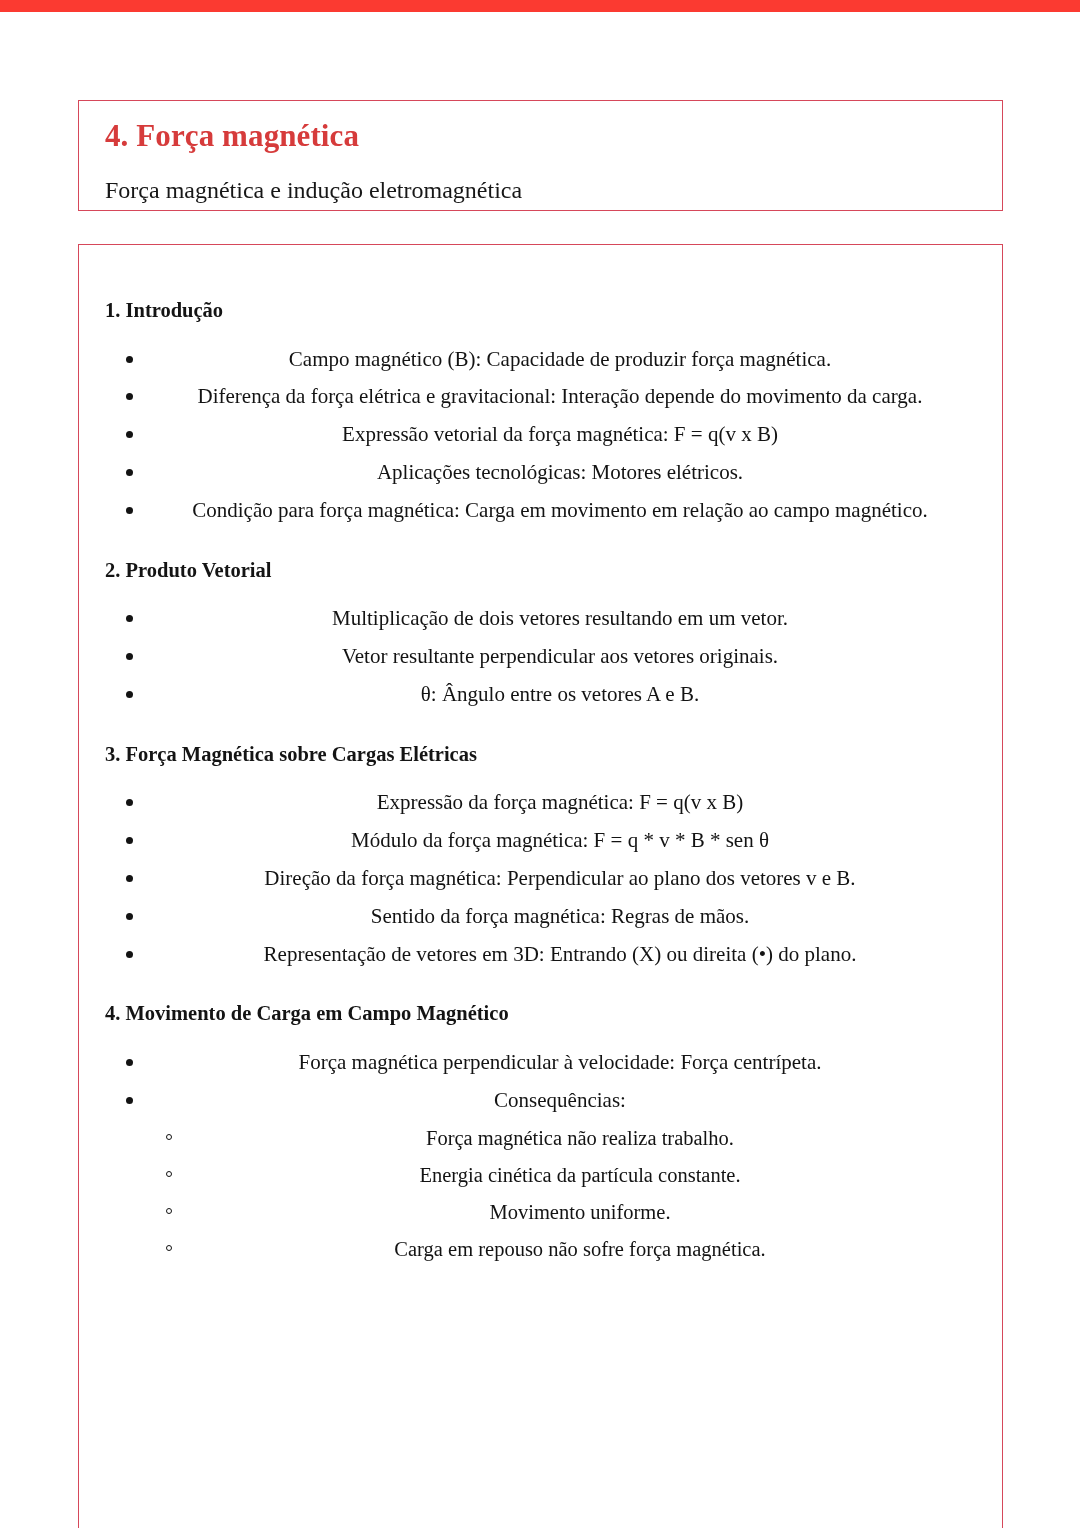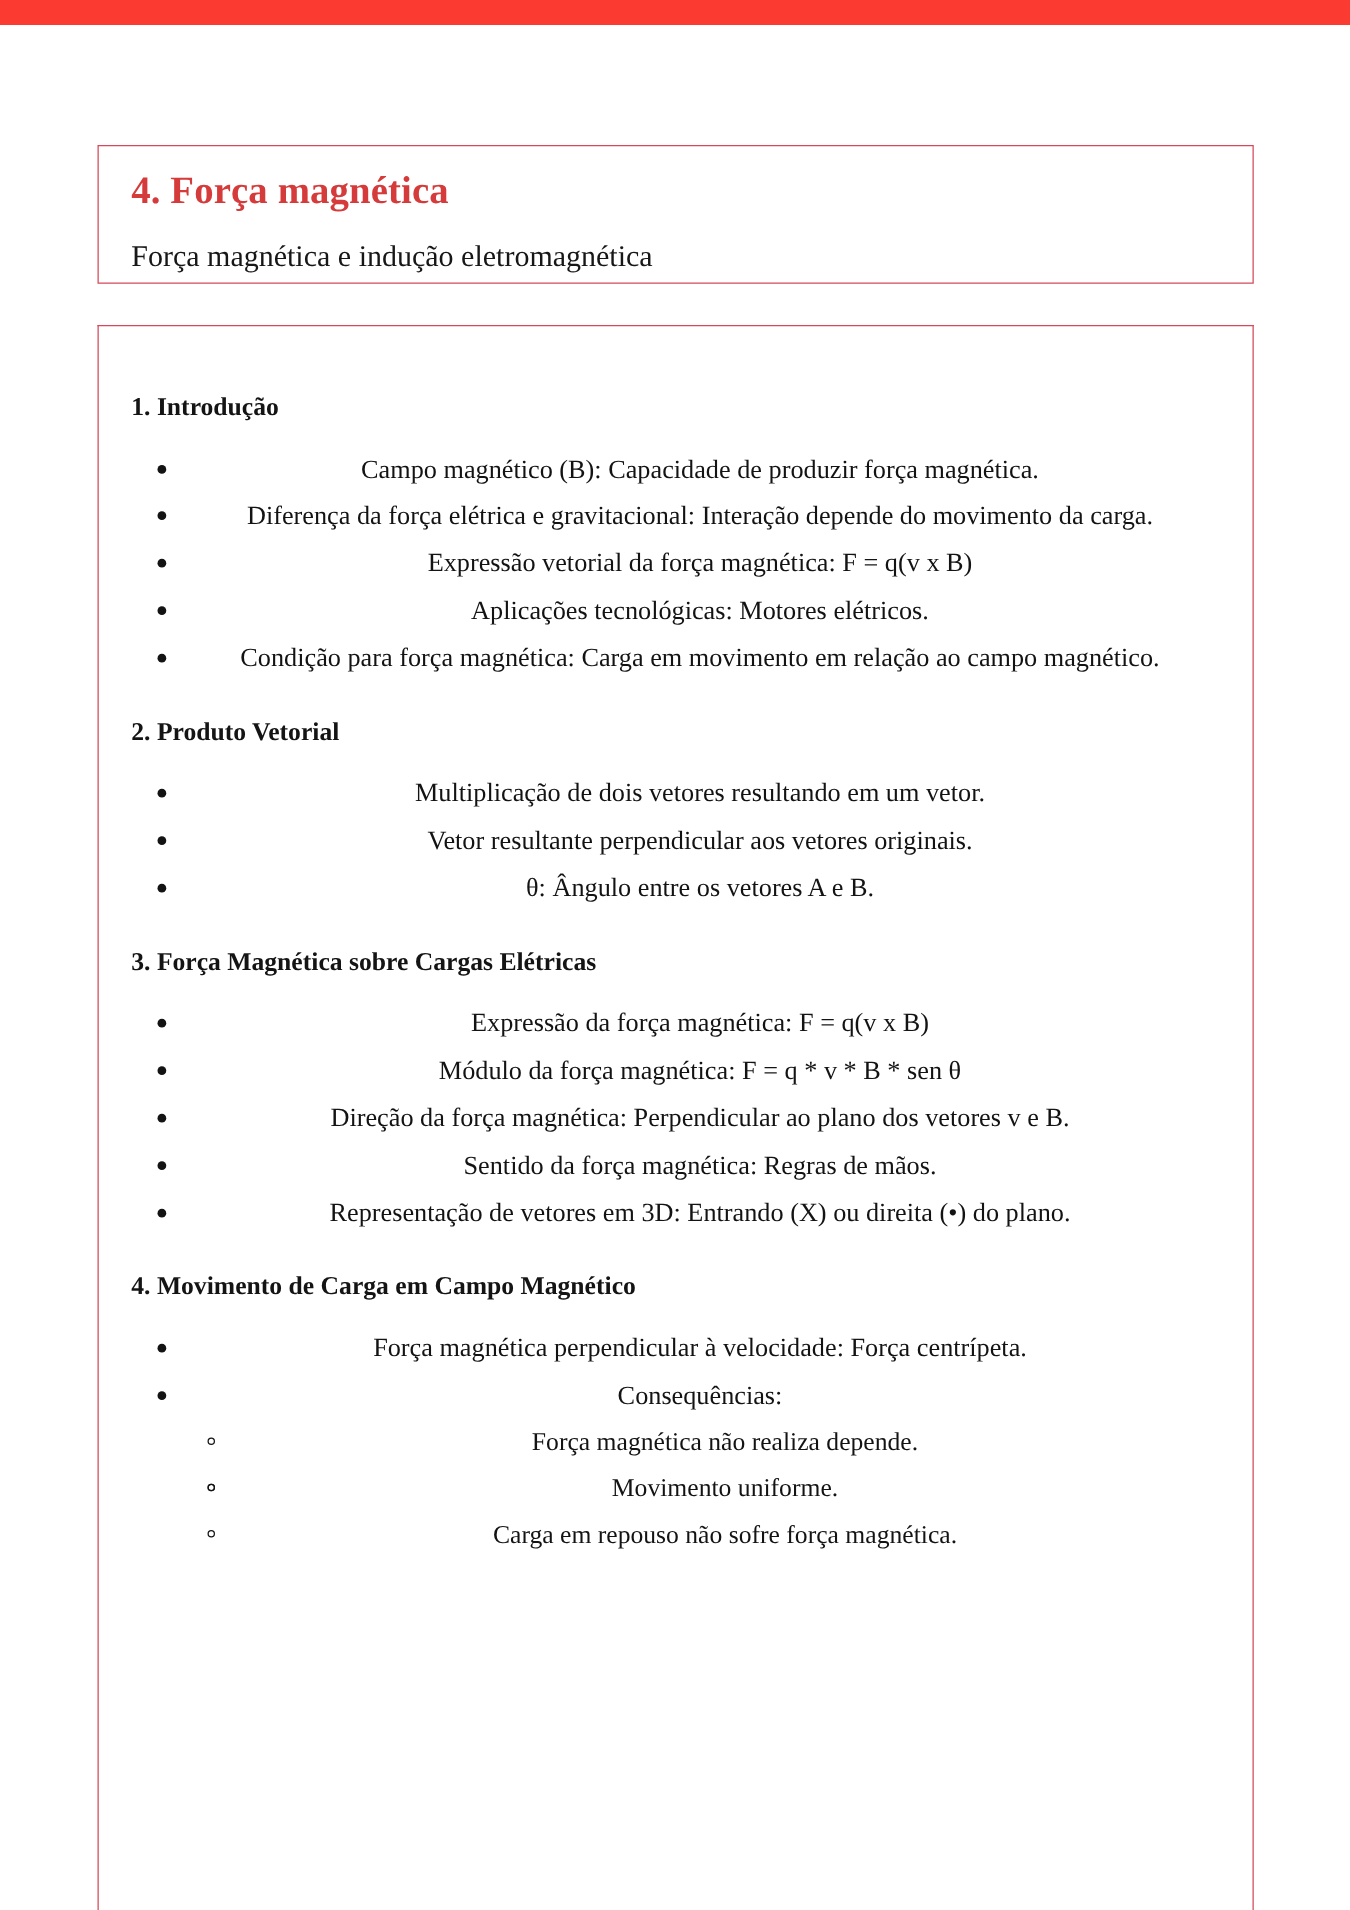--- a/index.html
+++ b/index.html
@@ -30,7 +30,7 @@
   
   .page {
     position: absolute;
-    top: 28px;
+    top: 12px;
     left: 0;
     width: 1080px;
     height: 1164px;

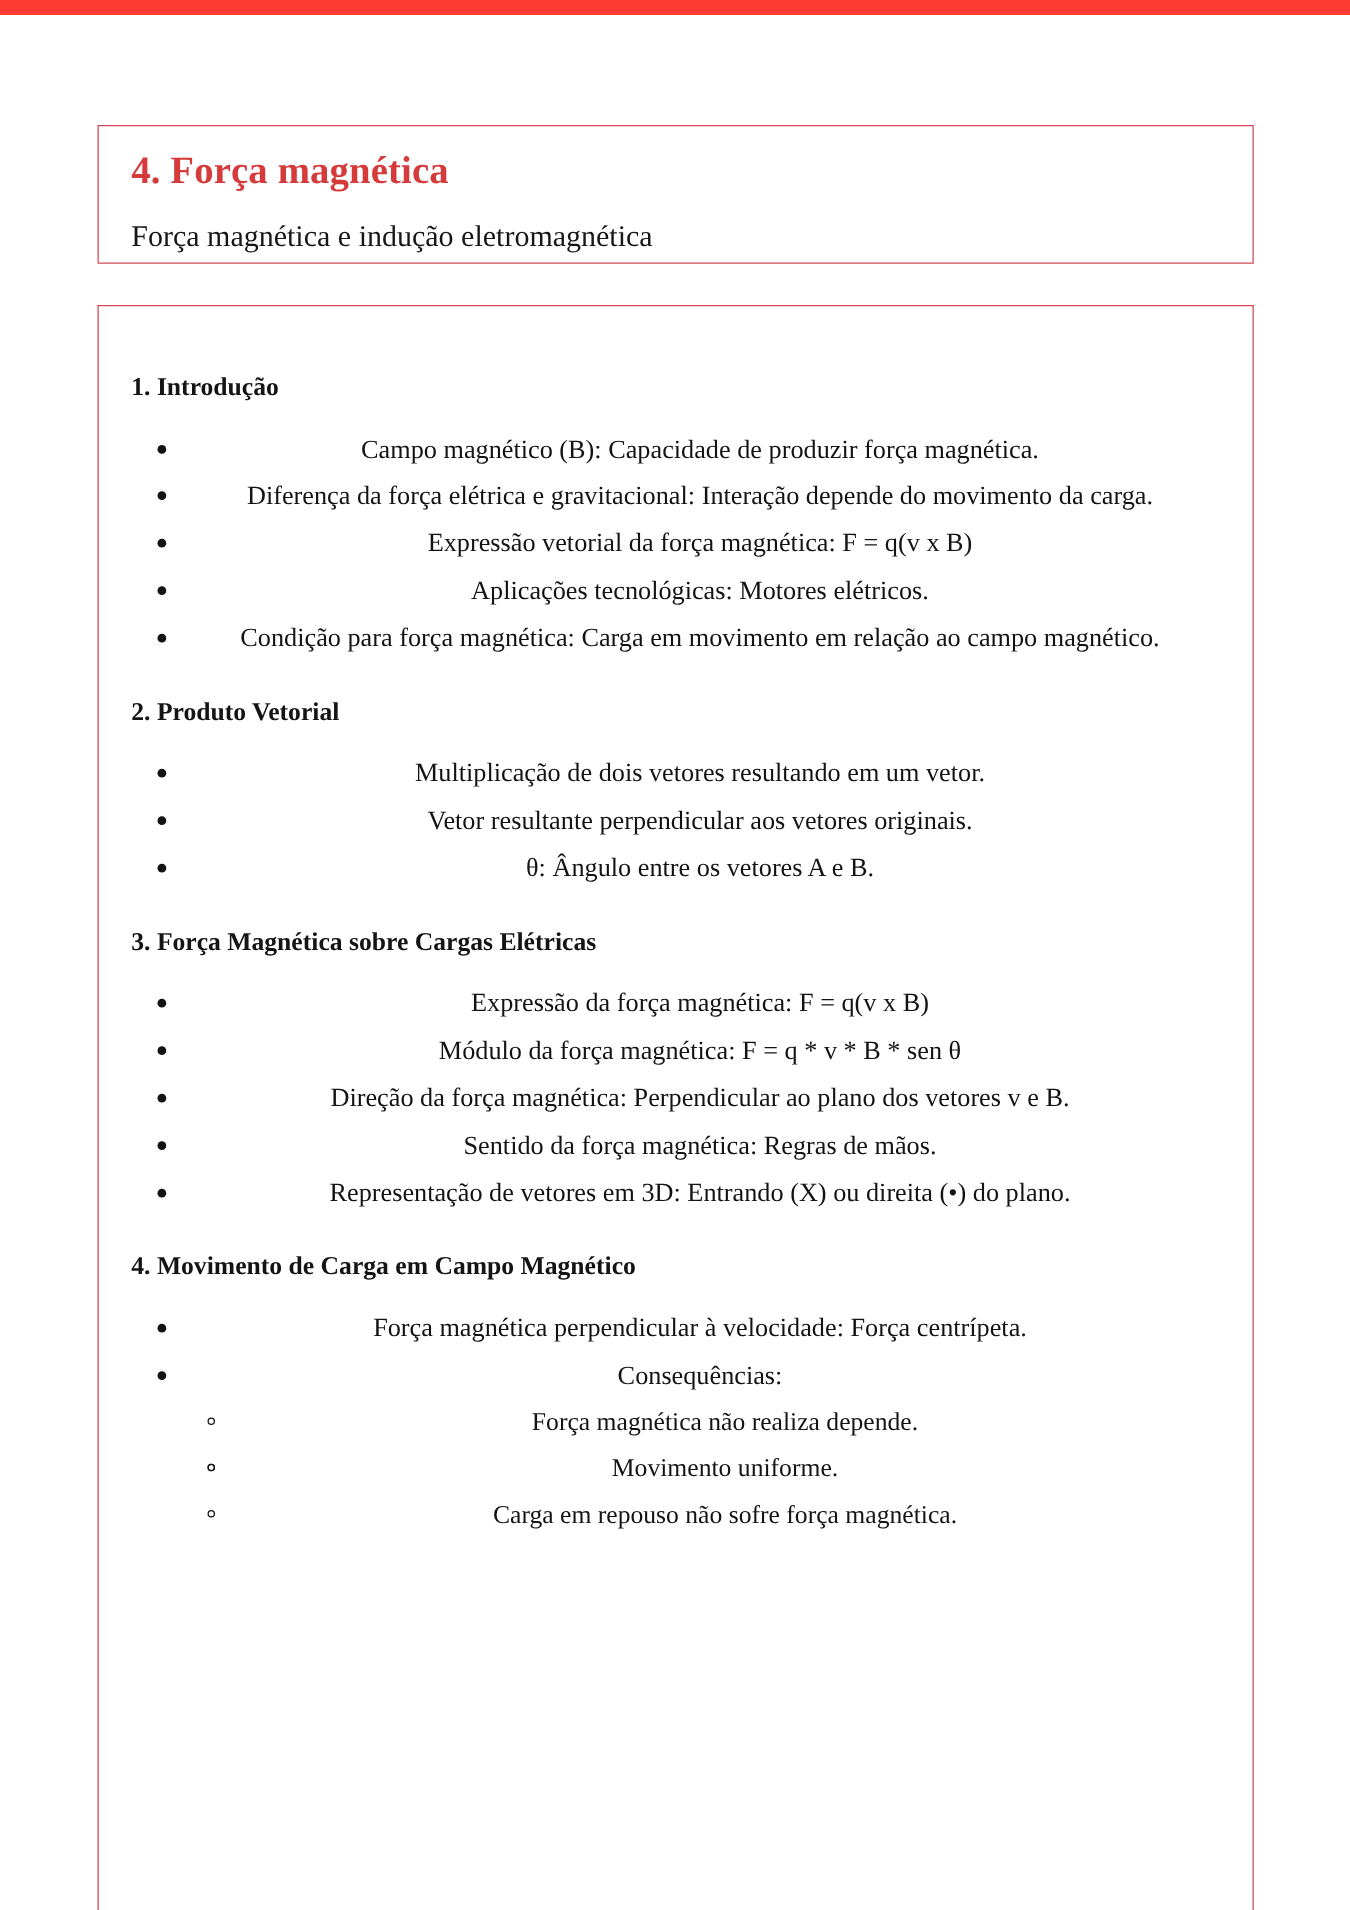--- a/index.html
+++ b/index.html
@@ -248,7 +248,7 @@
           <ul class="subbullets">
             <li>
               <span class="bullet-circle"></span>
-              <span>Força magnética não realiza depende.</span>
+              <span>Força magnética não realiza trabalho.</span>
             </li>
             <li>
               <span class="bullet-circle"></span>

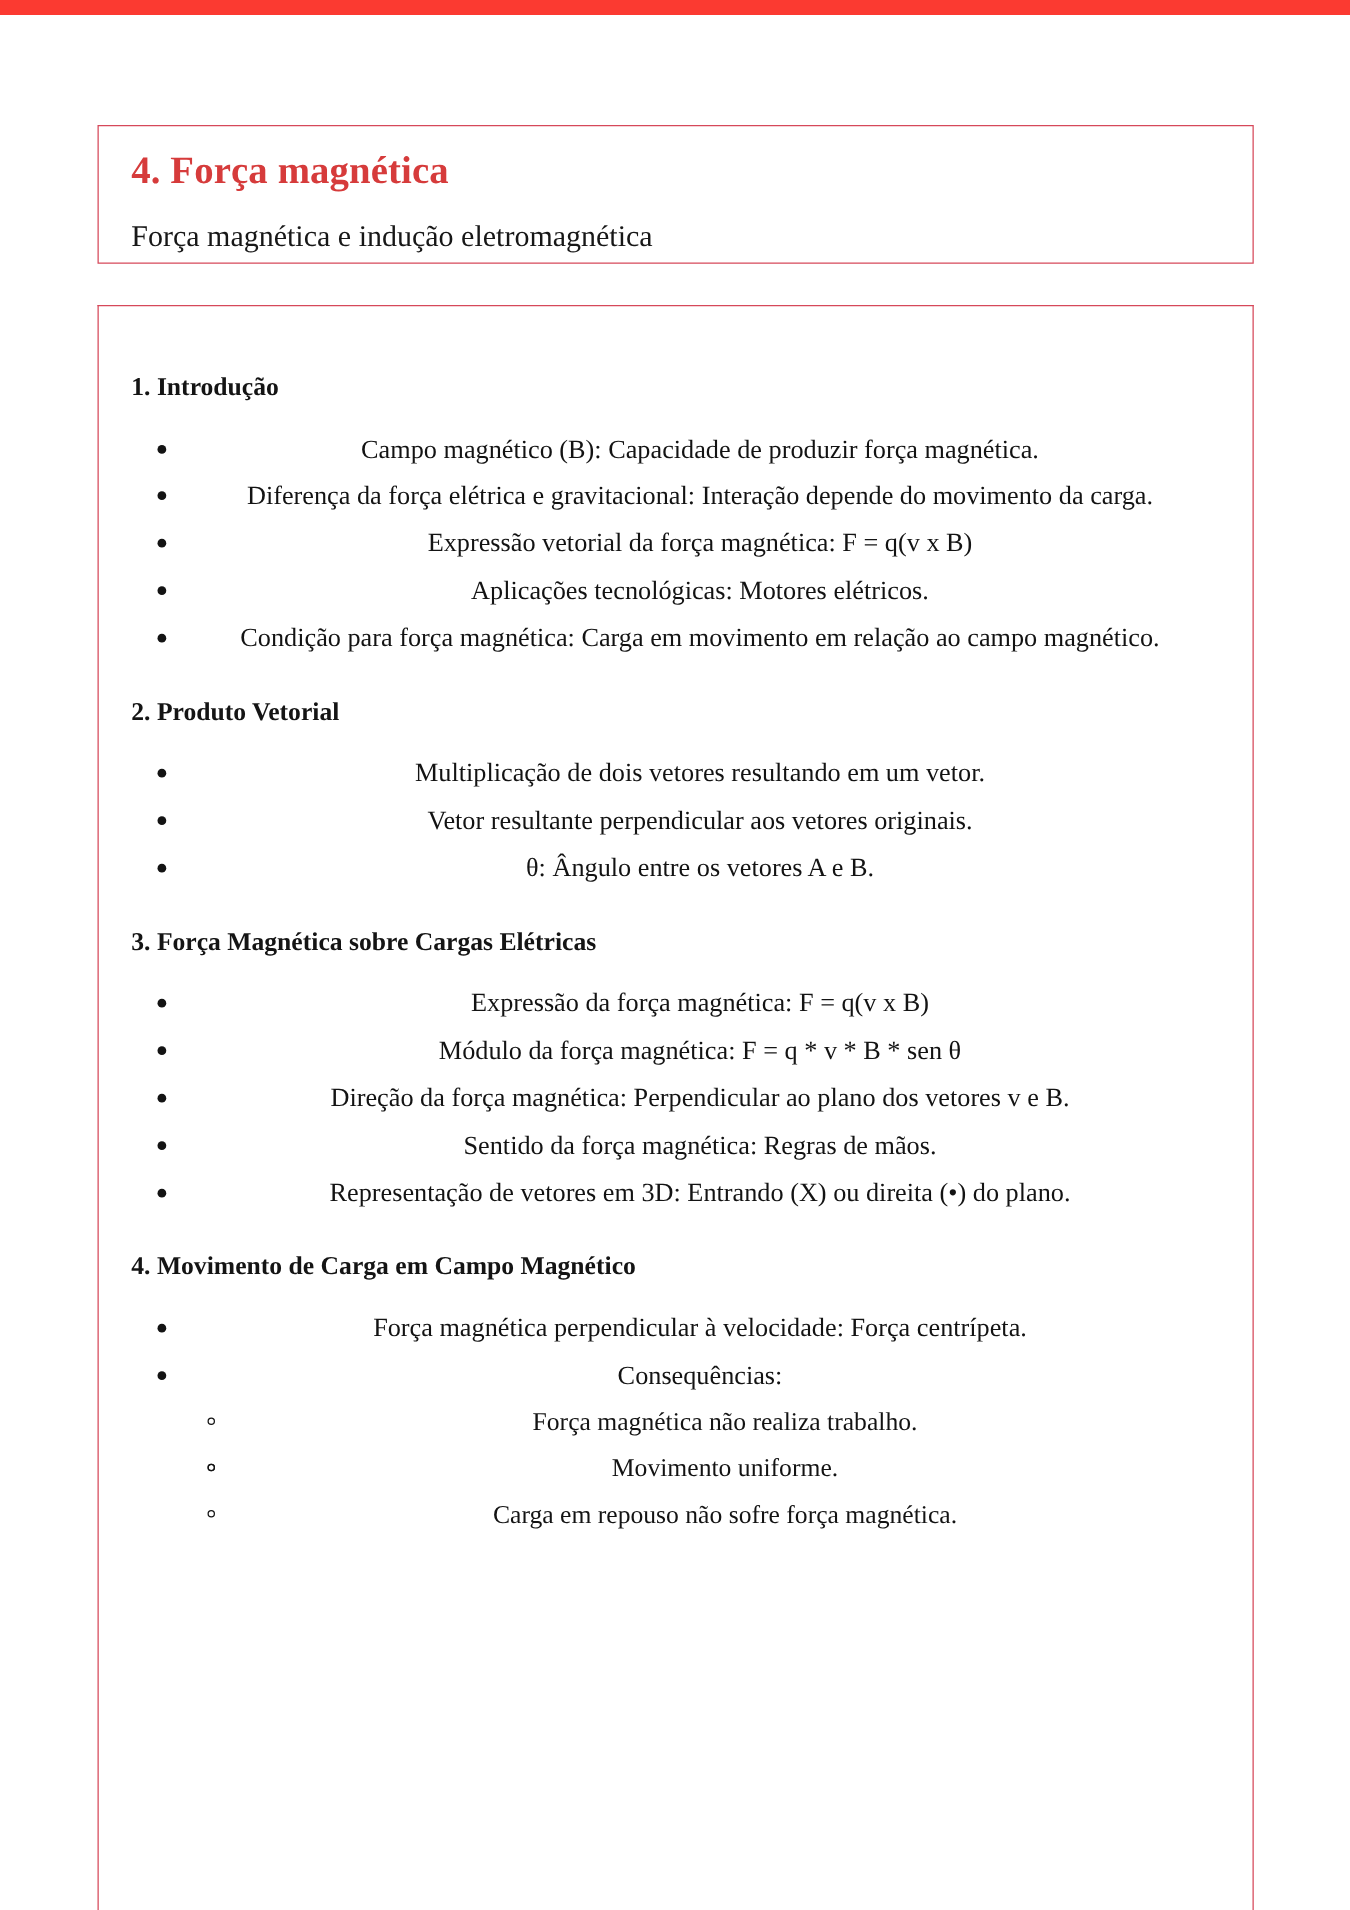--- a/index.html
+++ b/index.html
@@ -252,6 +252,7 @@
             </li>
             <li>
               <span class="bullet-circle"></span>
+              <span>Energia cinética da partícula constante.</span>
             </li>
             <li>
               <span class="bullet-circle"></span>

